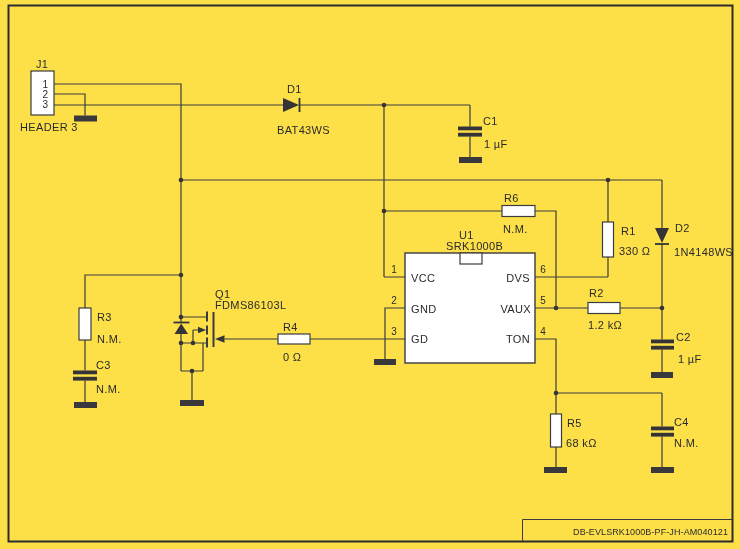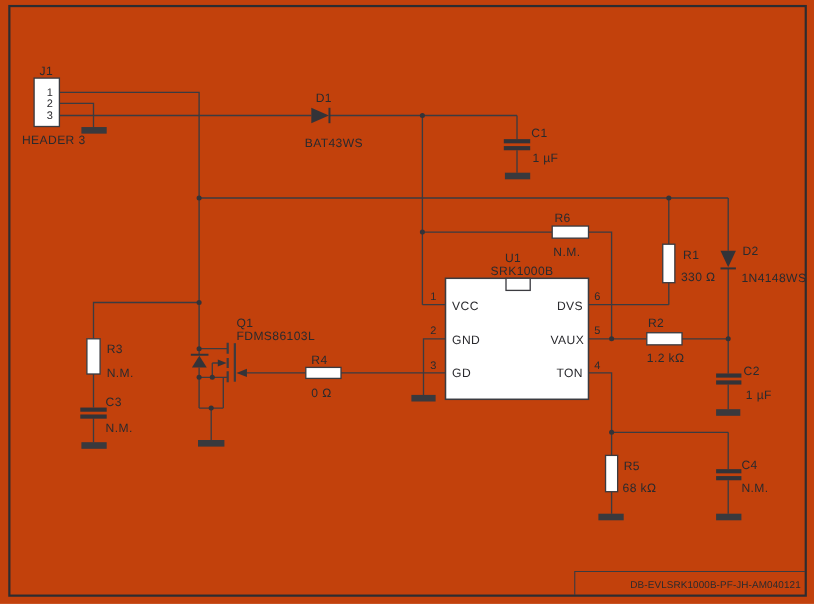--- a/index.html
+++ b/index.html
@@ -6,7 +6,7 @@
   .sheet {
     position:relative;
     width:740px; height:549px;
-    background:#c2410c;
+    background:#fde047;
     font-family:"Liberation Sans", sans-serif;
     overflow:hidden;
     text-align:center;

